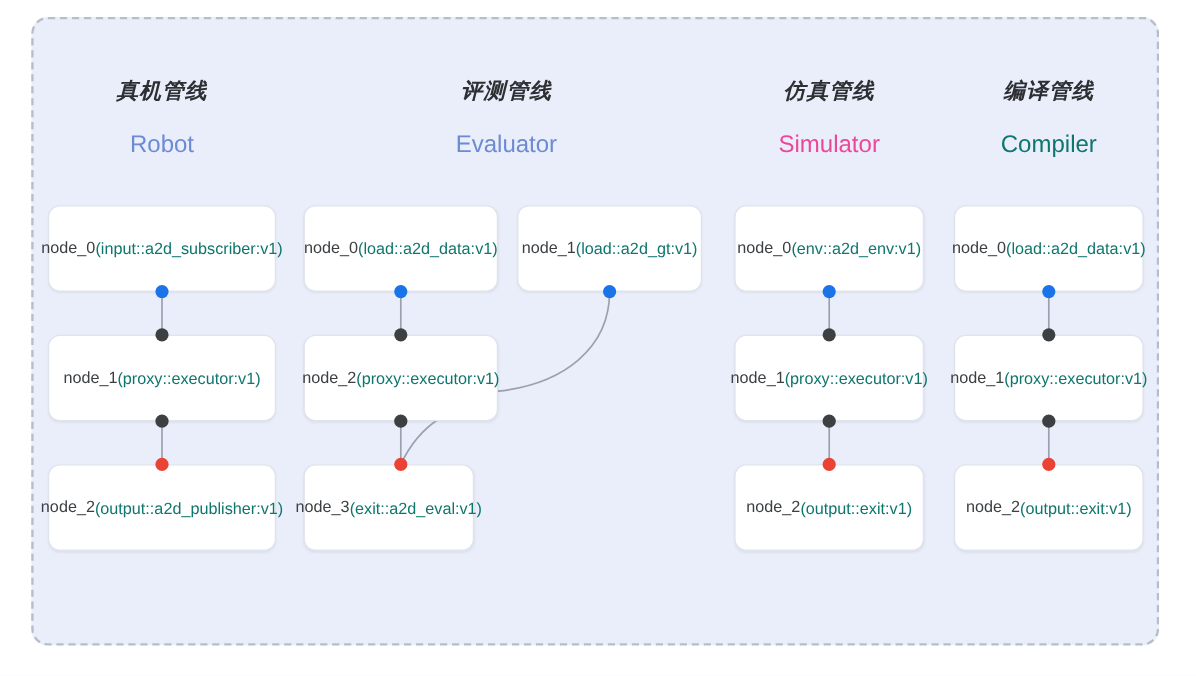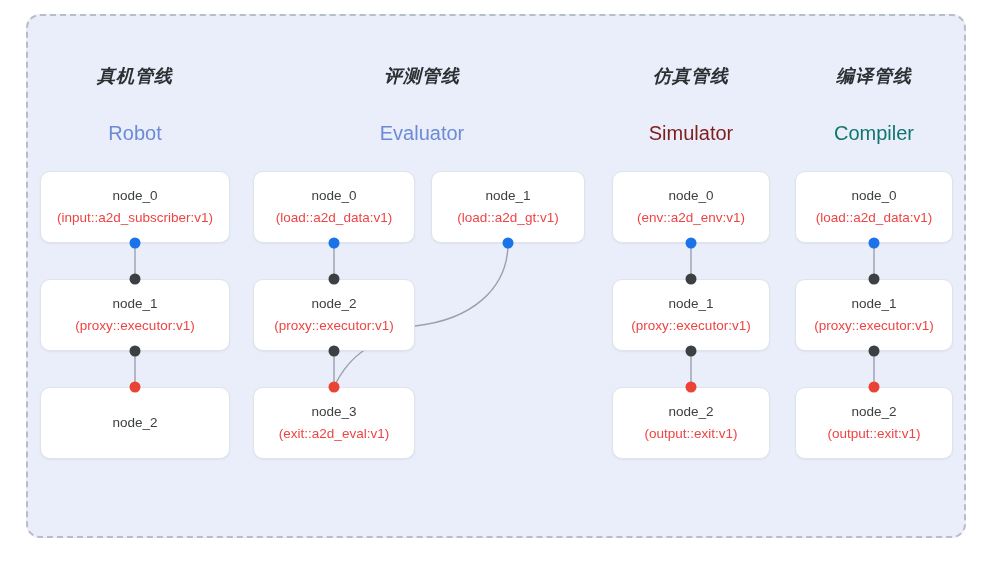--- a/index.html
+++ b/index.html
@@ -57,7 +57,7 @@
     font-size: 20px;
     color: #6c8bd4;
     line-height: 26px;
-    margin-top: 32px;
+    margin-top: 20px;
   }
 
   

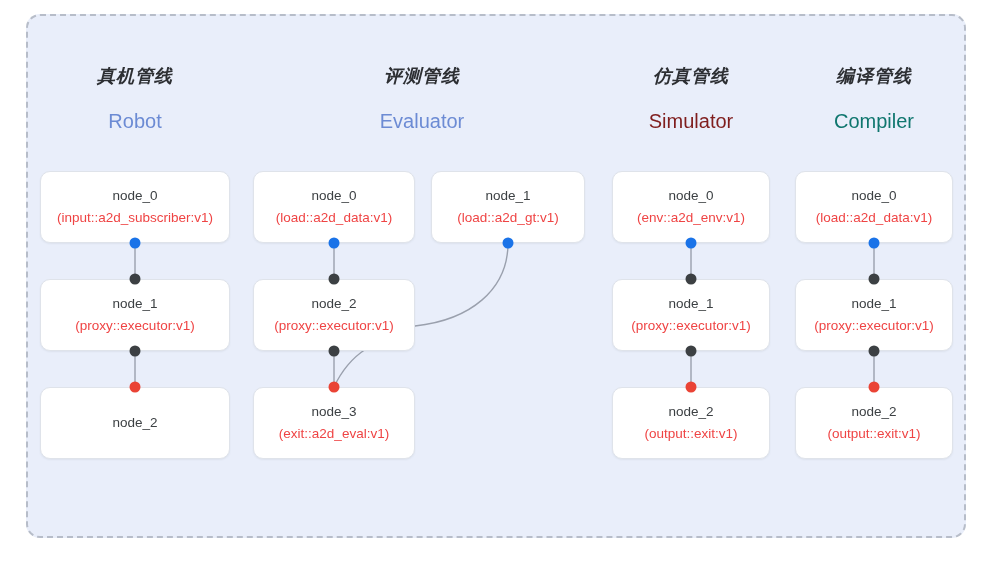--- a/index.html
+++ b/index.html
@@ -130,7 +130,7 @@
     </div>
     <div class="col-header" style="left: 691px; top: 64px;">
       <div class="title-cn">仿真管线</div>
-      <div class="title-en" style="color: #7f1d1d;">Simulator</div>
+      <div class="title-en" style="color: #ec4899;">Simulator</div>
     </div>
     <div class="col-header" style="left: 874px; top: 64px; text-align: center;">
       <div class="title-cn">编译管线</div>

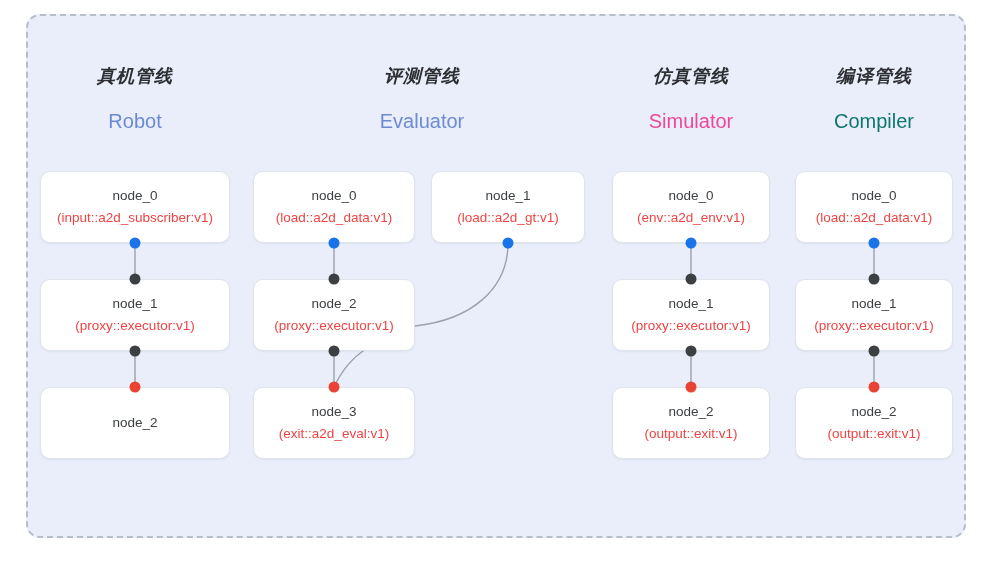--- a/index.html
+++ b/index.html
@@ -68,7 +68,6 @@
     border-radius: 10px;
     box-sizing: border-box;
     display: flex;
-    flex-direction: column;
     align-items: center;
     justify-content: center;
     box-shadow: 0 1px 2px rgba(60, 64, 67, 0.07);

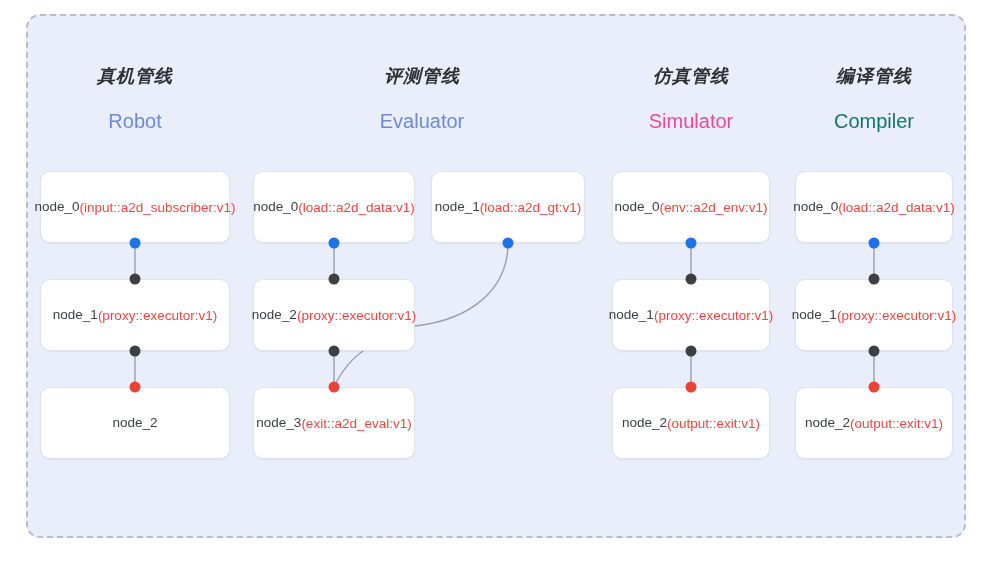--- a/index.html
+++ b/index.html
@@ -80,7 +80,7 @@
   }
   .node-type {
     font-size: 13.5px;
-    color: #ef4444;
+    color: #0f766e;
     line-height: 20px;
     white-space: nowrap;
     margin-top: 2px;

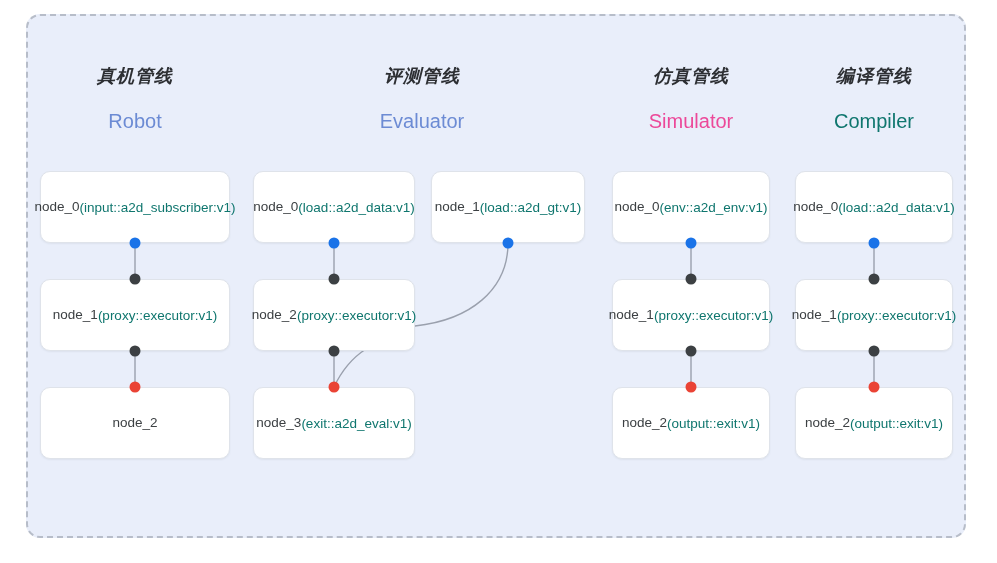--- a/index.html
+++ b/index.html
@@ -147,6 +147,7 @@
     </div>
     <div class="node-box" style="left: 40px; top: 387px; width: 190px; height: 72px;">
       <div class="node-name">node_2</div>
+      <div class="node-type">(output::a2d_publisher:v1)</div>
     </div>
     <div class="node-box" style="left: 253px; top: 171px; width: 162px; height: 72px;">
       <div class="node-name">node_0</div>

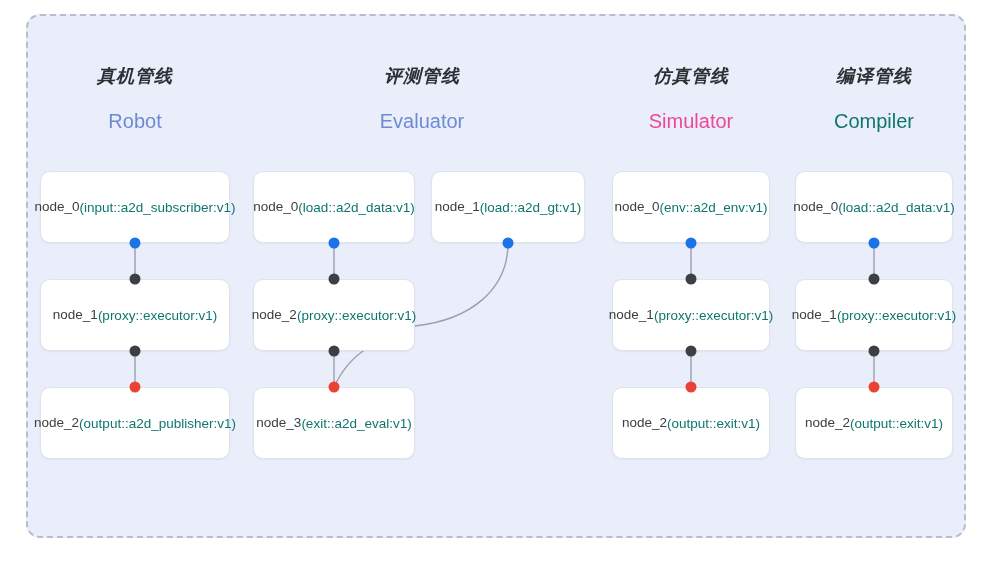--- a/index.html
+++ b/index.html
@@ -161,7 +161,7 @@
       <div class="node-name">node_2</div>
       <div class="node-type">(proxy::executor:v1)</div>
     </div>
-    <div class="node-box" style="left: 253px; top: 387px; width: 162px; height: 72px;">
+    <div class="node-box" style="left: 253px; top: 387px; width: 142px; height: 72px;">
       <div class="node-name">node_3</div>
       <div class="node-type">(exit::a2d_eval:v1)</div>
     </div>

